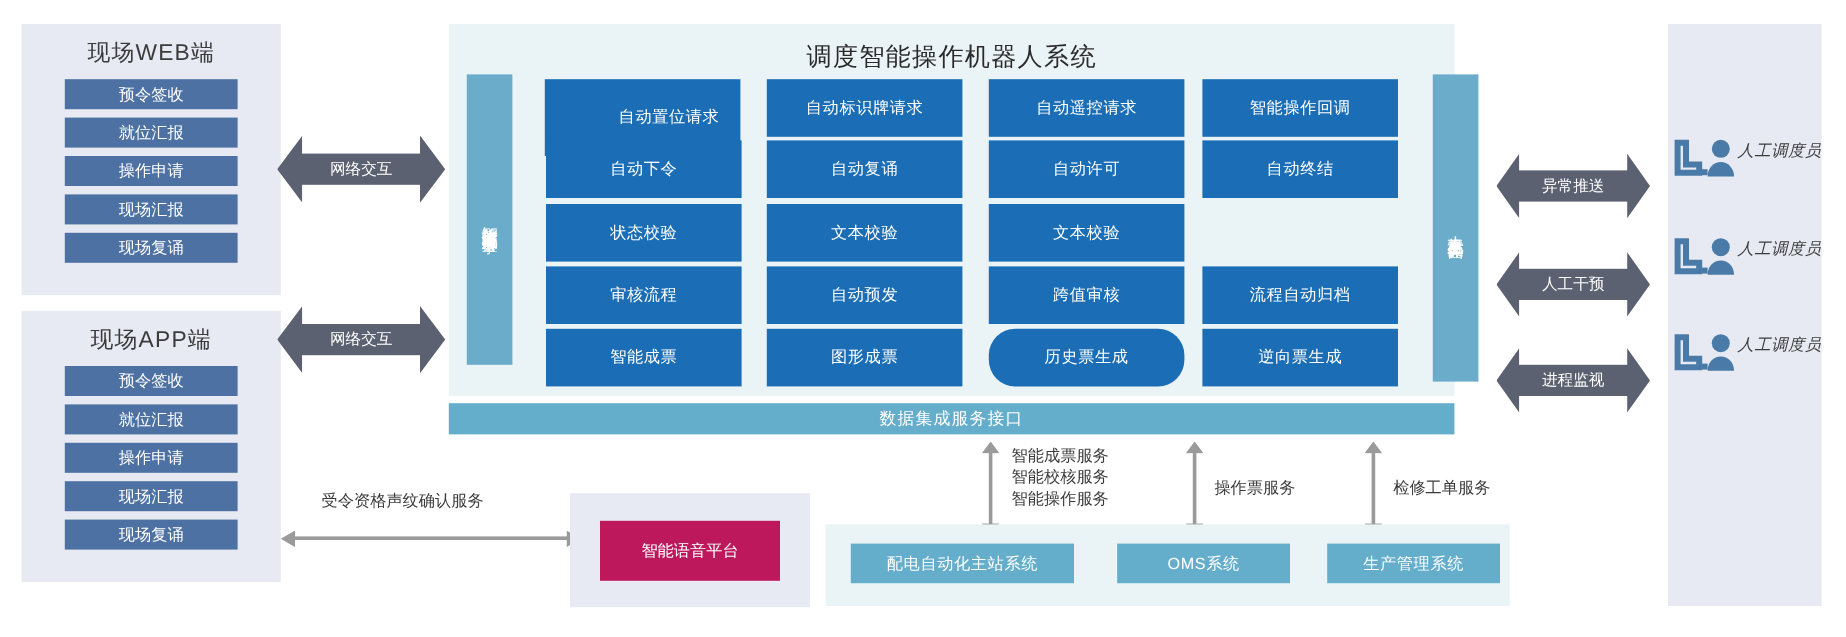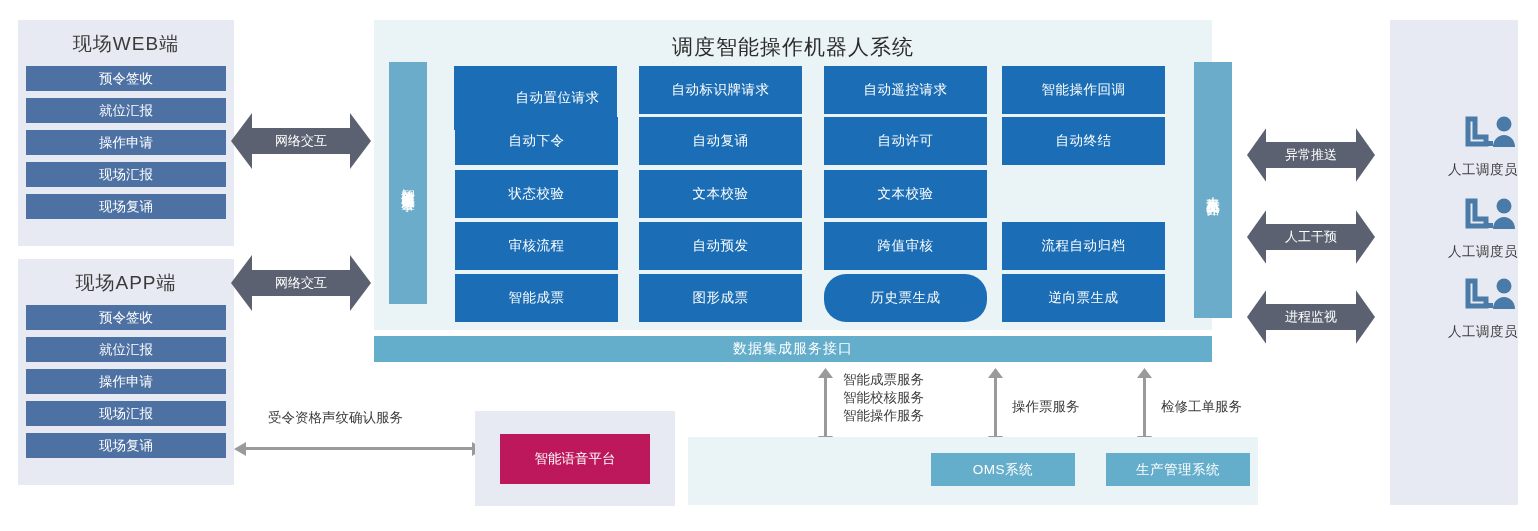--- a/index.html
+++ b/index.html
@@ -23,7 +23,7 @@
     margin-top:11px;margin-bottom:9px;
   }
   .client-btn{
-    width:200px;height:25px;margin-bottom:7px;
+    width:144px;height:25px;margin-bottom:7px;
     background:#4d71a3;color:#fff;
     font-size:13.5px;
     display:flex;align-items:center;justify-content:center;

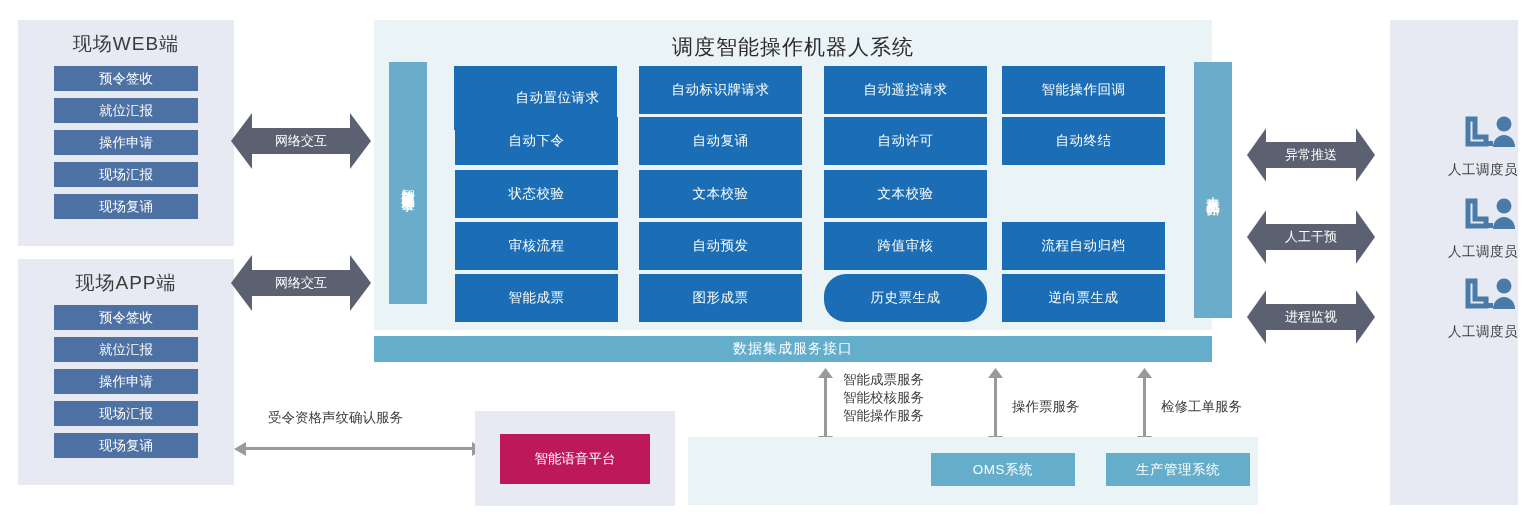--- a/index.html
+++ b/index.html
@@ -110,7 +110,7 @@
   #dispatcher-panel{background:#e7eaf2;}
   .dispatcher{
     position:absolute;width:100%;
-    display:flex;flex-direction:column;align-items:flex-end;
+    display:flex;flex-direction:row;align-items:flex-start;font-style:italic;
   }
   .dispatcher .op-label{font-size:13.5px;color:#3b3b3b;margin-top:2px;letter-spacing:.5px;}
 </style>

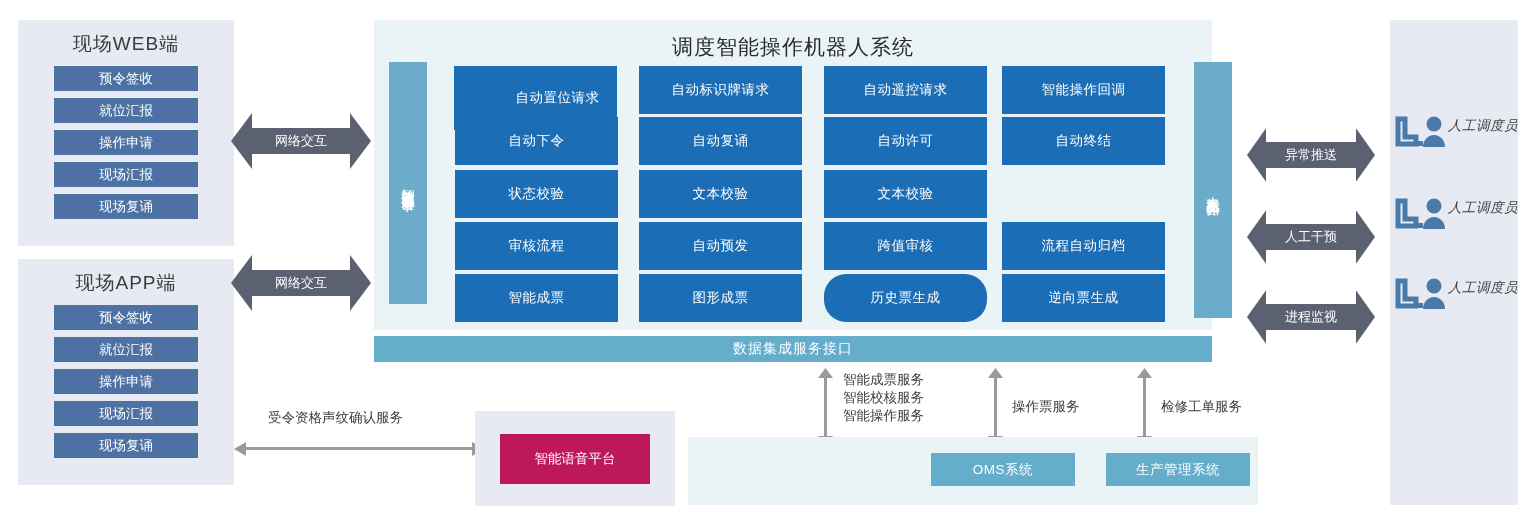--- a/index.html
+++ b/index.html
@@ -218,6 +218,7 @@
 </div>
 
 <div class="abs" id="ext-panel" style="left:688px;top:437px;width:570px;height:68px;">
+  <div class="abs ext-box" style="left:21px;top:16px;width:186px;height:33px;">配电自动化主站系统</div>
   <div class="abs ext-box" style="left:418px;top:16px;width:144px;height:33px;">生产管理系统</div>
   <div class="abs ext-box" style="left:243px;top:16px;width:144px;height:33px;">OMS系统</div>
 </div>

